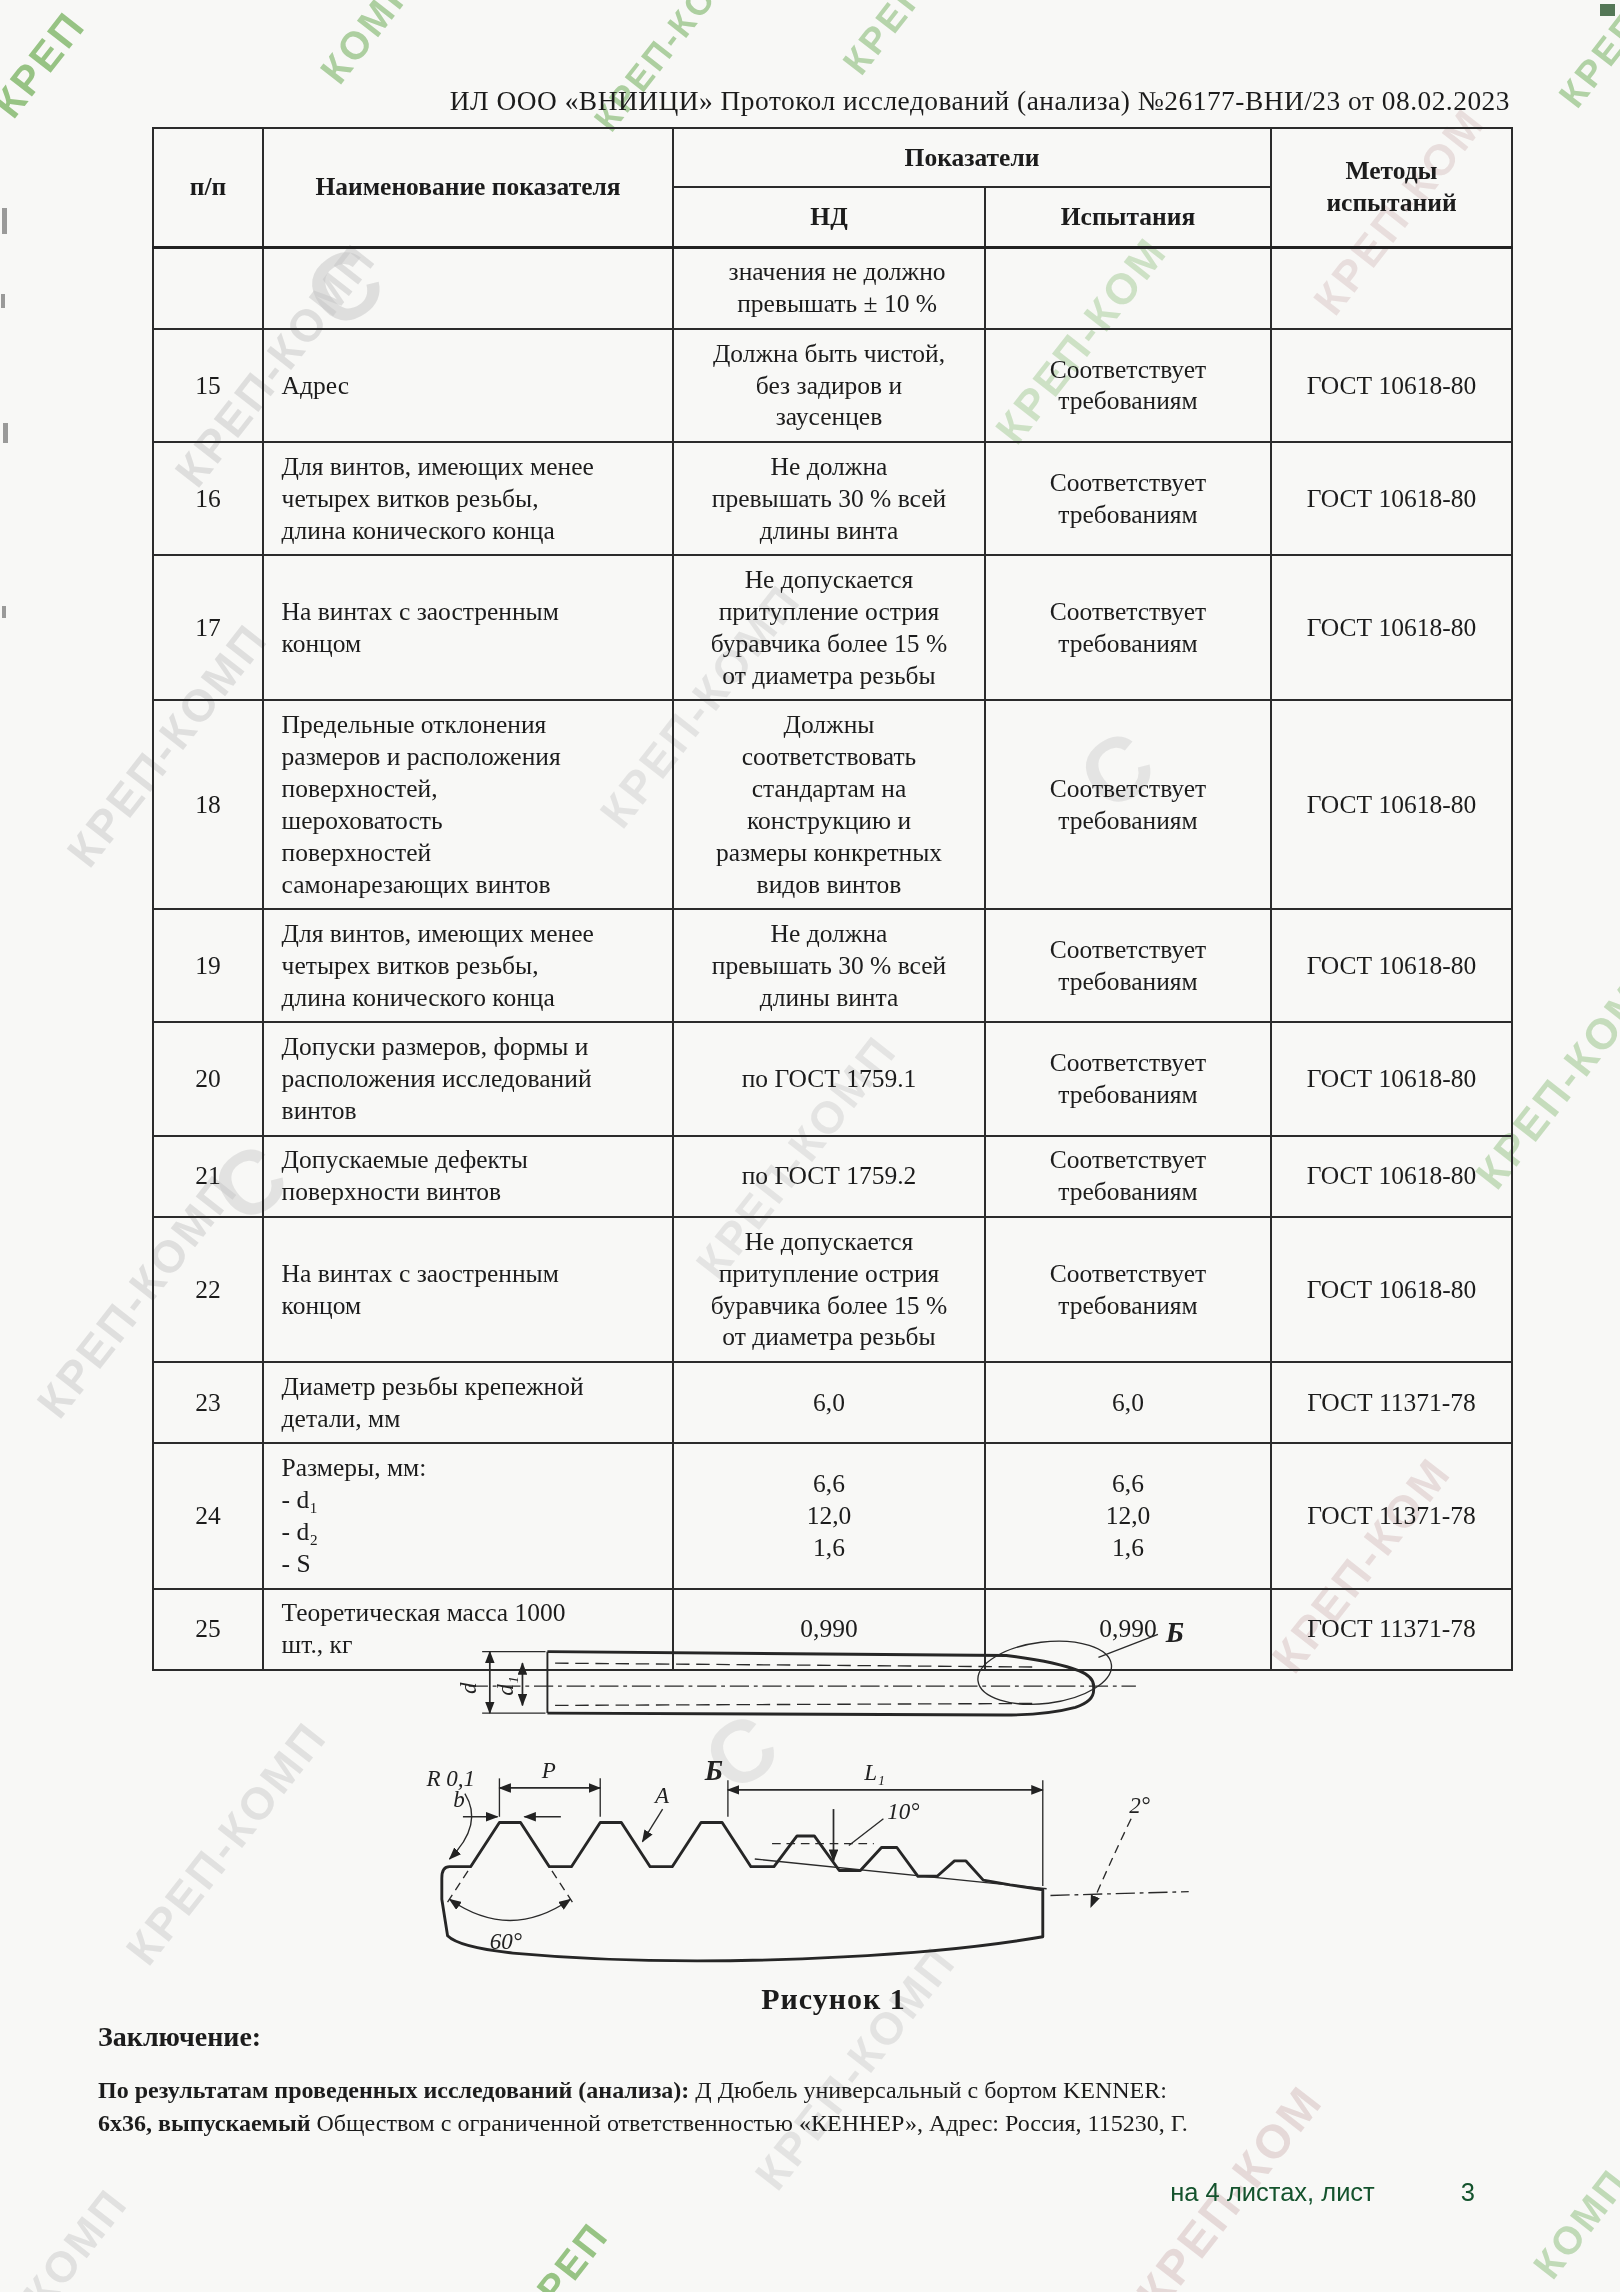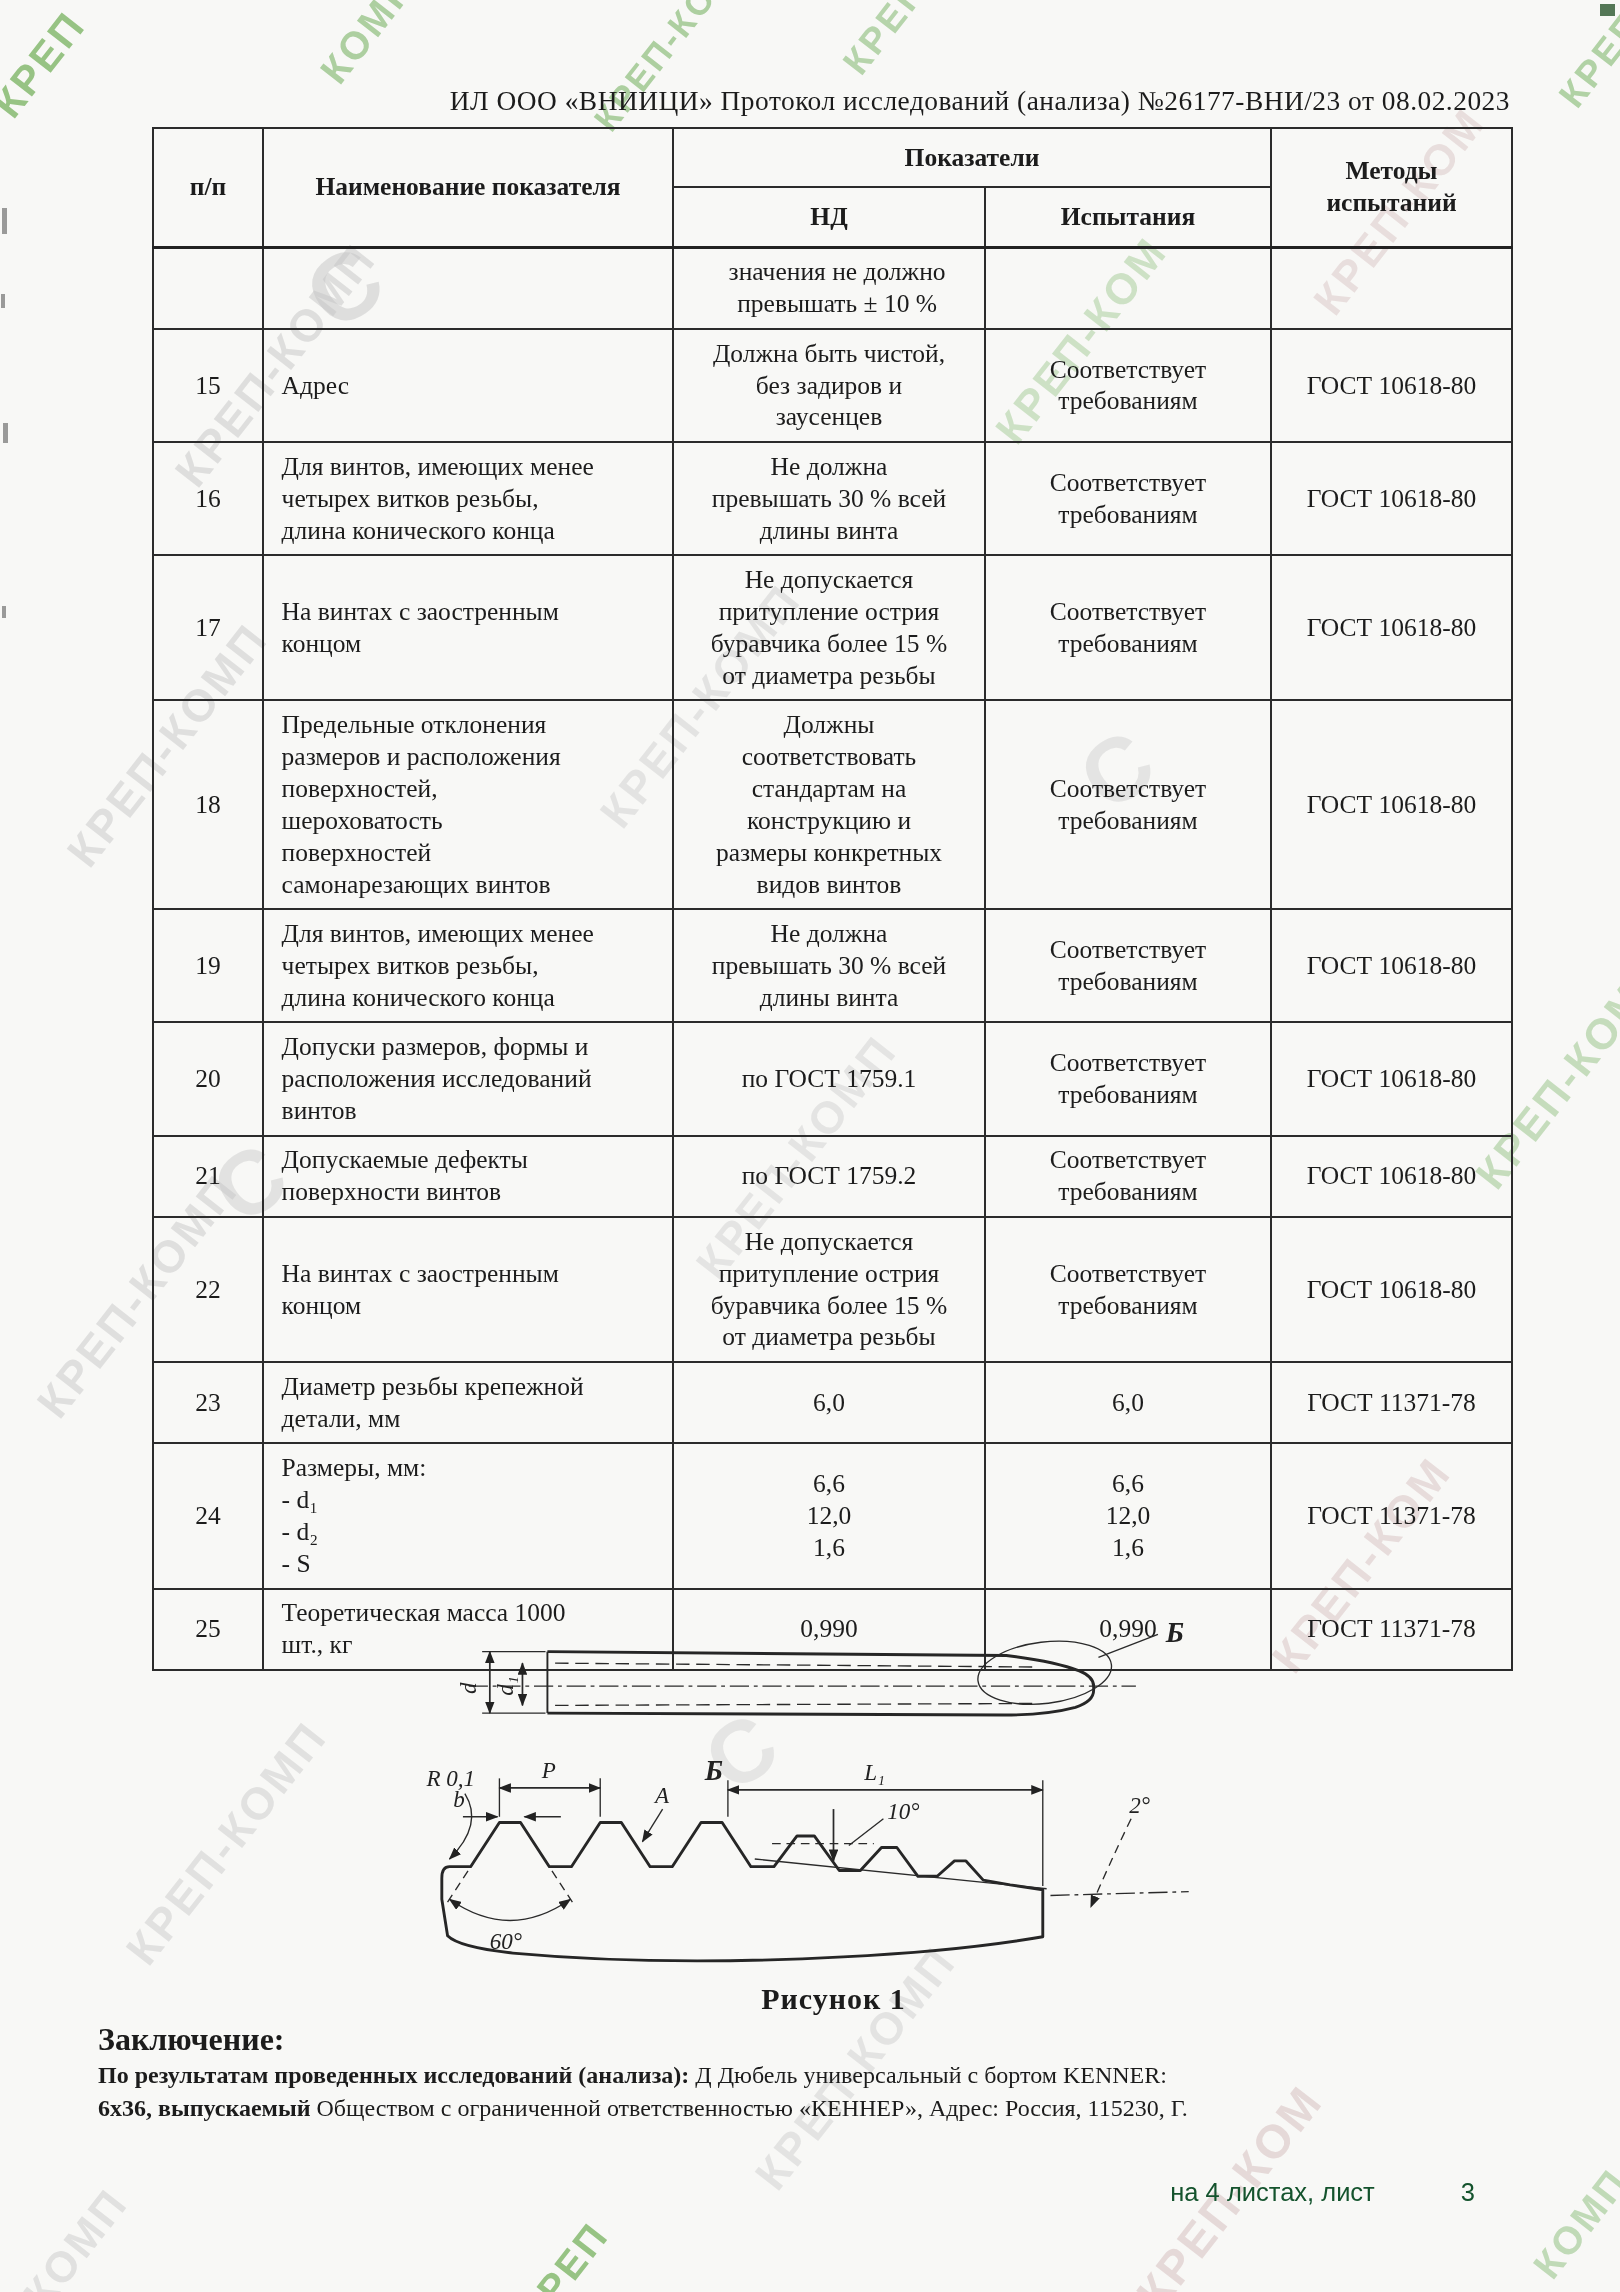--- a/index.html
+++ b/index.html
@@ -60,7 +60,7 @@
   }
   
   .conclusion{position:absolute;left:98px;top:2021px;width:1419px;}
-  .conclusion-title{font-size:32px;font-weight:bold;margin-bottom:1px;}
+  .conclusion-title{font-size:28px;font-weight:bold;margin-bottom:21px;}
   .conclusion-text{font-size:24px;line-height:1.38;margin:0;}
   
   .page-footer{

